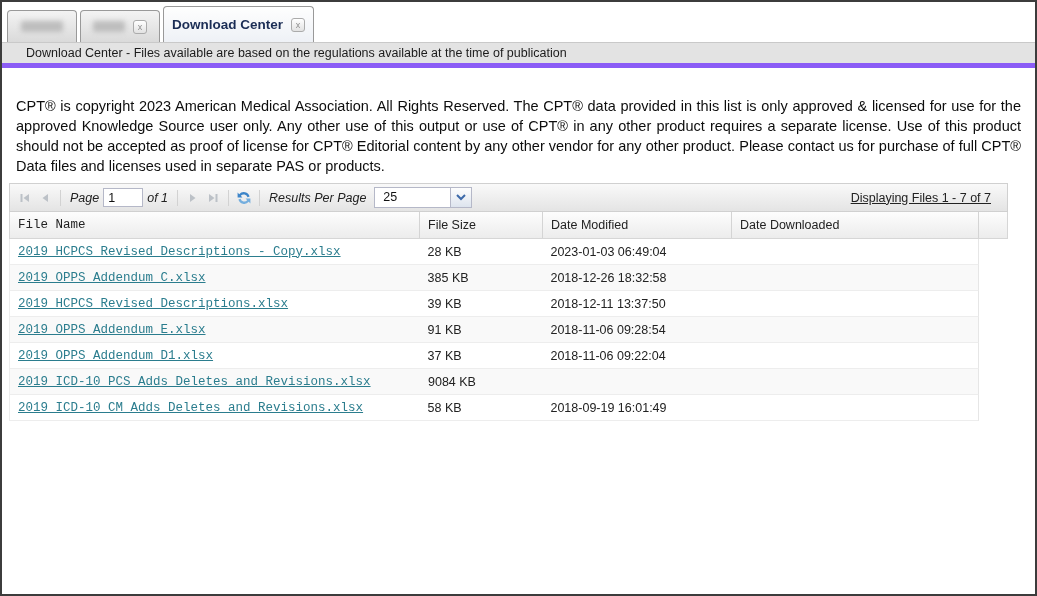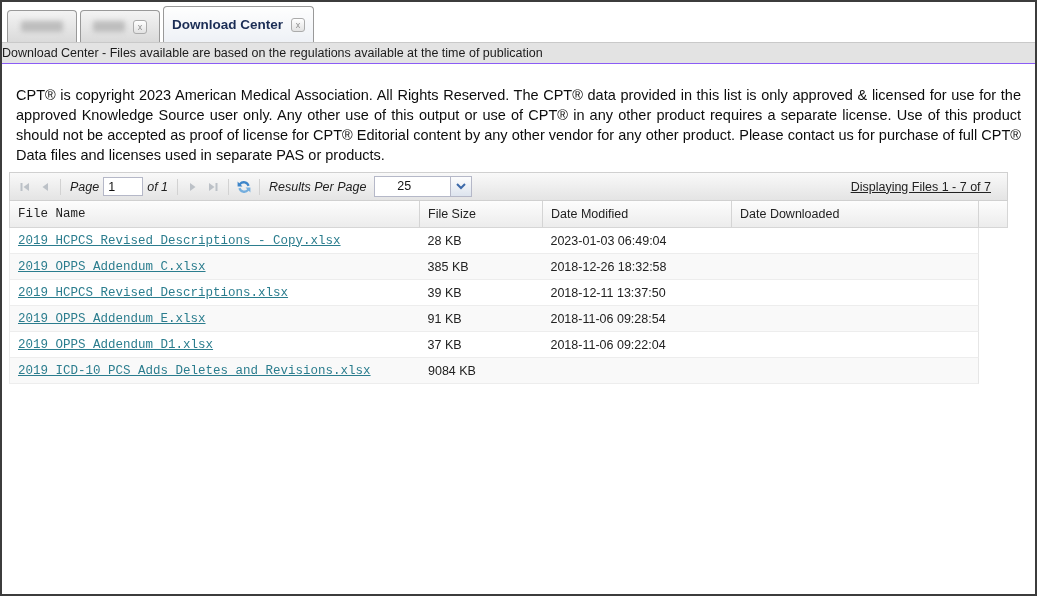--- a/index.html
+++ b/index.html
@@ -22,8 +22,8 @@
                font-size:9px; line-height:12px; text-align:center; font-weight:normal; flex:0 0 auto; }
 
   
-  .infobar { height:20px; background:#e3e3e3; border-top:1px solid #c9c9c9; border-bottom:1px solid #8b5cf6;
-             font-size:12.5px; color:#1b1b1b; line-height:20px; padding-left:0; }
+  .infobar { height:20px; background:#e3e3e3; border-top:1px solid #c9c9c9; border-bottom:5px solid #8b5cf6;
+             font-size:12.5px; color:#1b1b1b; line-height:20px; padding-left:24px; }
 
   
   .disclaimer { margin:21px 14px 0 14px; font-size:14.5px; line-height:20px; color:#0d0d0d;

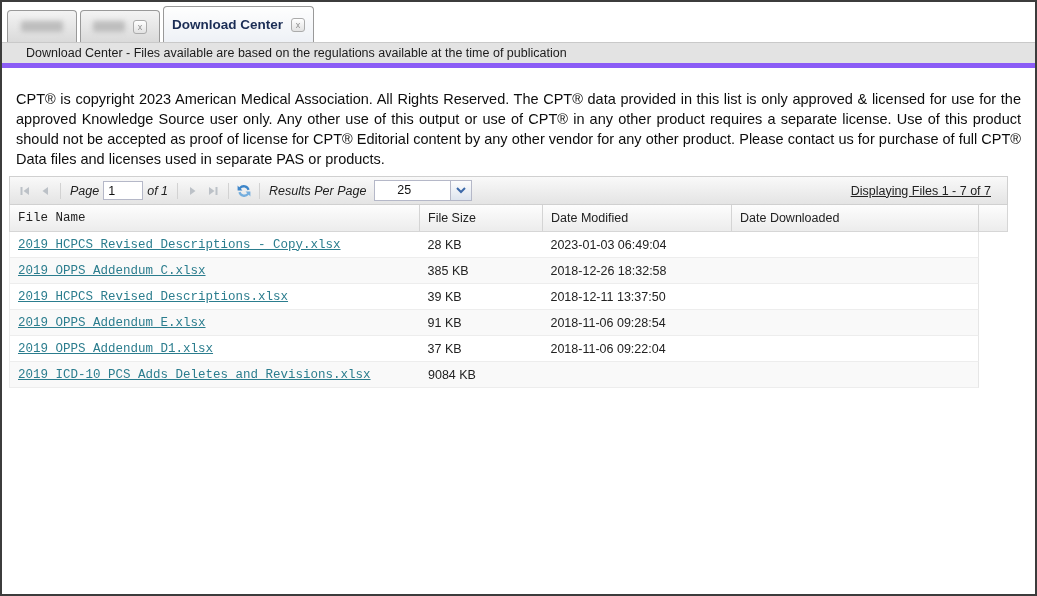--- a/index.html
+++ b/index.html
@@ -26,7 +26,7 @@
              font-size:12.5px; color:#1b1b1b; line-height:20px; padding-left:24px; }
 
   
-  .disclaimer { margin:21px 14px 0 14px; font-size:14.5px; line-height:20px; color:#0d0d0d;
+  .disclaimer { margin:28px 14px 0 14px; font-size:14.5px; line-height:20px; color:#0d0d0d;
                 text-align:justify; }
 
   

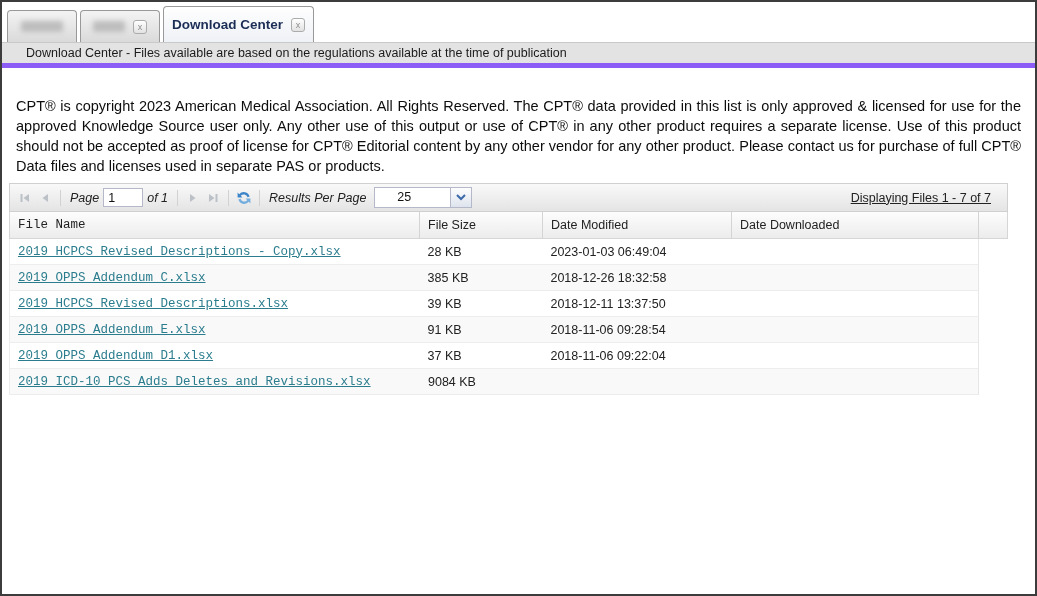--- a/index.html
+++ b/index.html
@@ -41,7 +41,7 @@
                padding:0 4px; font-family:"Liberation Sans", sans-serif; color:#111; }
   .combo { display:inline-flex; align-items:center; margin-left:4px; cursor:pointer; }
   .combo-value { box-sizing:border-box; display:inline-block; width:76px; height:21px; line-height:19px;
-                 border:1px solid #b5b8c8; border-right:none; background:#fff; padding-left:22px; color:#111; }
+                 border:1px solid #b5b8c8; border-right:none; background:#fff; padding-left:8px; color:#111; }
   .combo-trigger { box-sizing:border-box; width:22px; height:21px; border:1px solid #b5b8c8;
                    background:linear-gradient(#fdfdfd,#dde4ee); display:flex; align-items:center;
                    justify-content:center; }

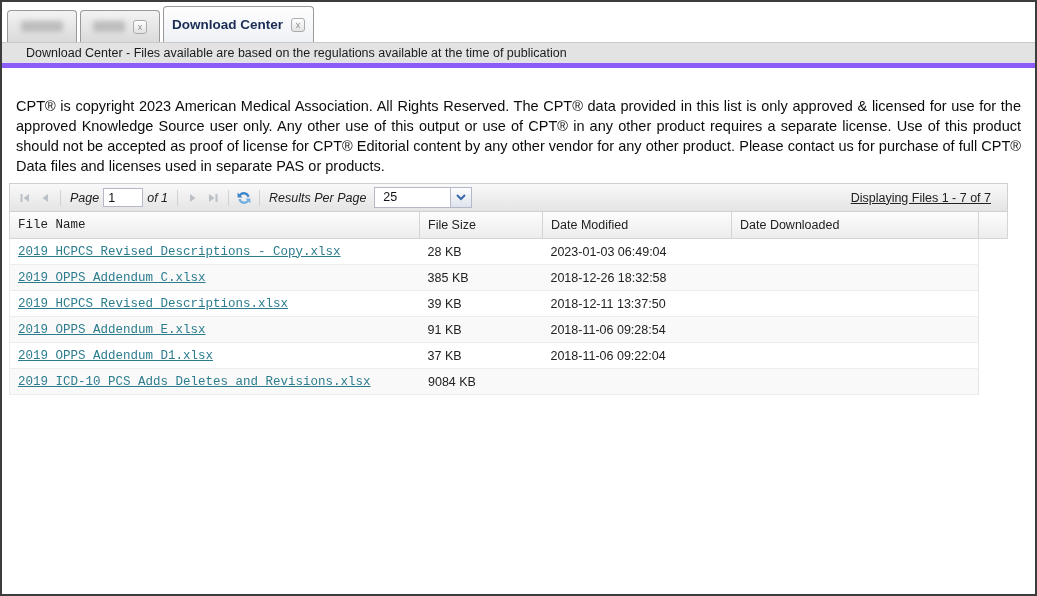--- a/index.html
+++ b/index.html
@@ -183,6 +183,12 @@
         <div class="cell c1">9084 KB</div>
         <div class="cell c3"></div>
       </div>
+      <div class="grow">
+        <div class="cell c0"><a href="#" class="flink">2019_ICD-10_CM_Adds_Deletes_and_Revisions.xlsx</a></div>
+        <div class="cell c1">58 KB</div>
+        <div class="cell c2">2018-09-19 16:01:49</div>
+        <div class="cell c3"></div>
+      </div>
     </div>
   </div>
 </div>

